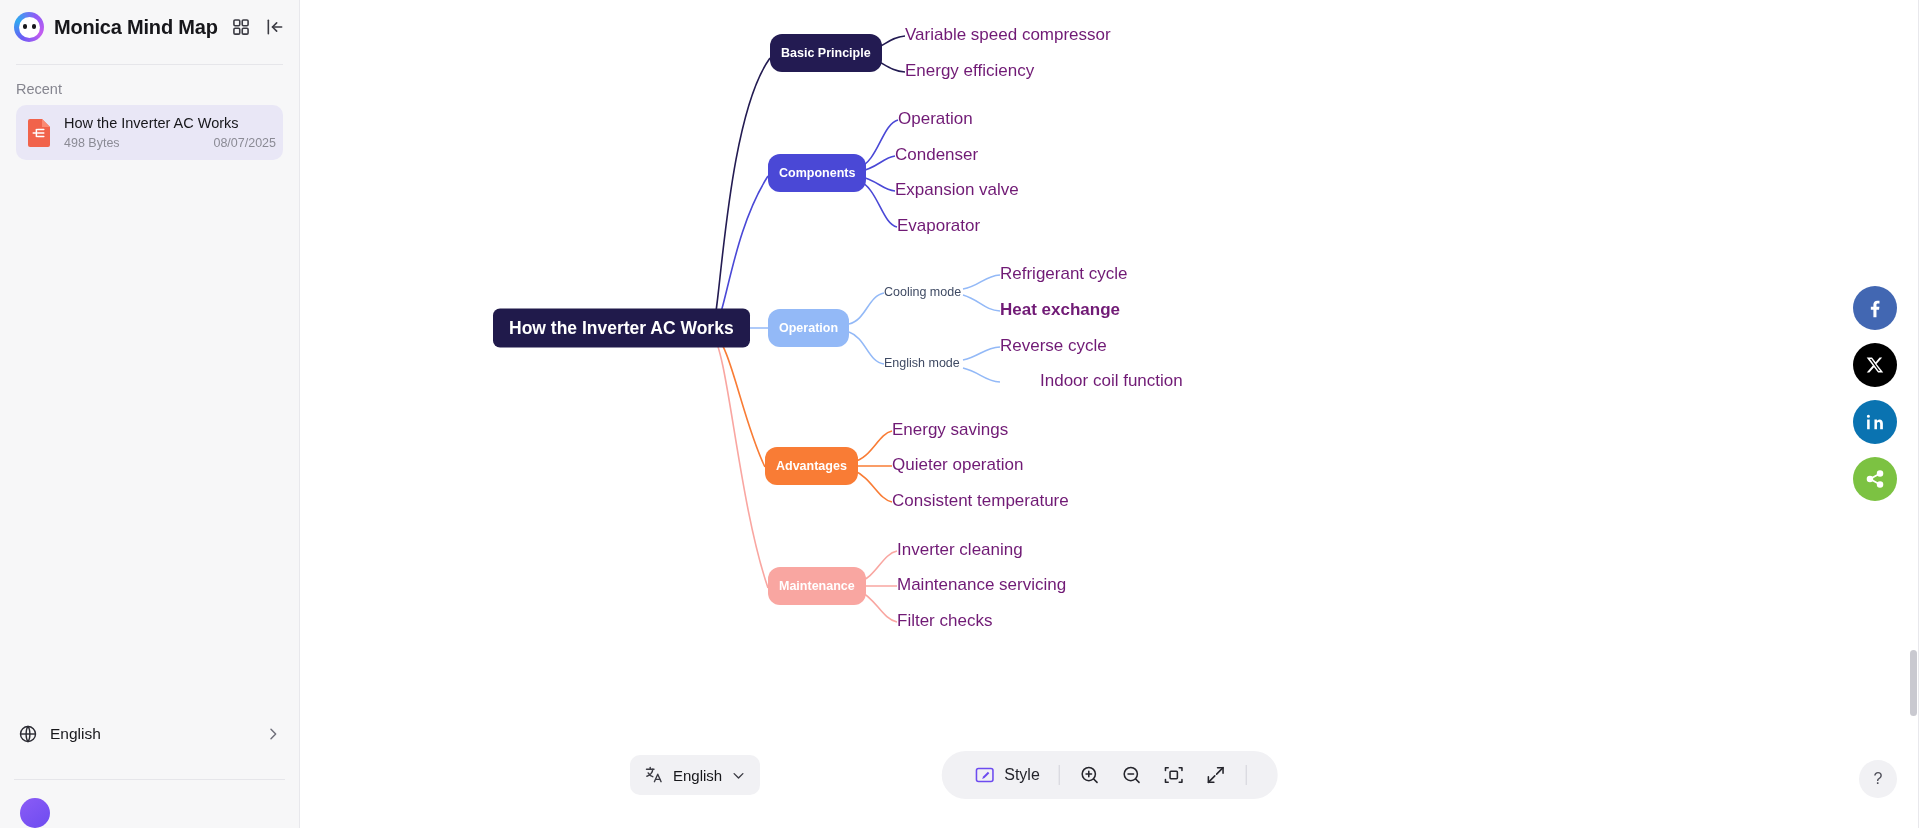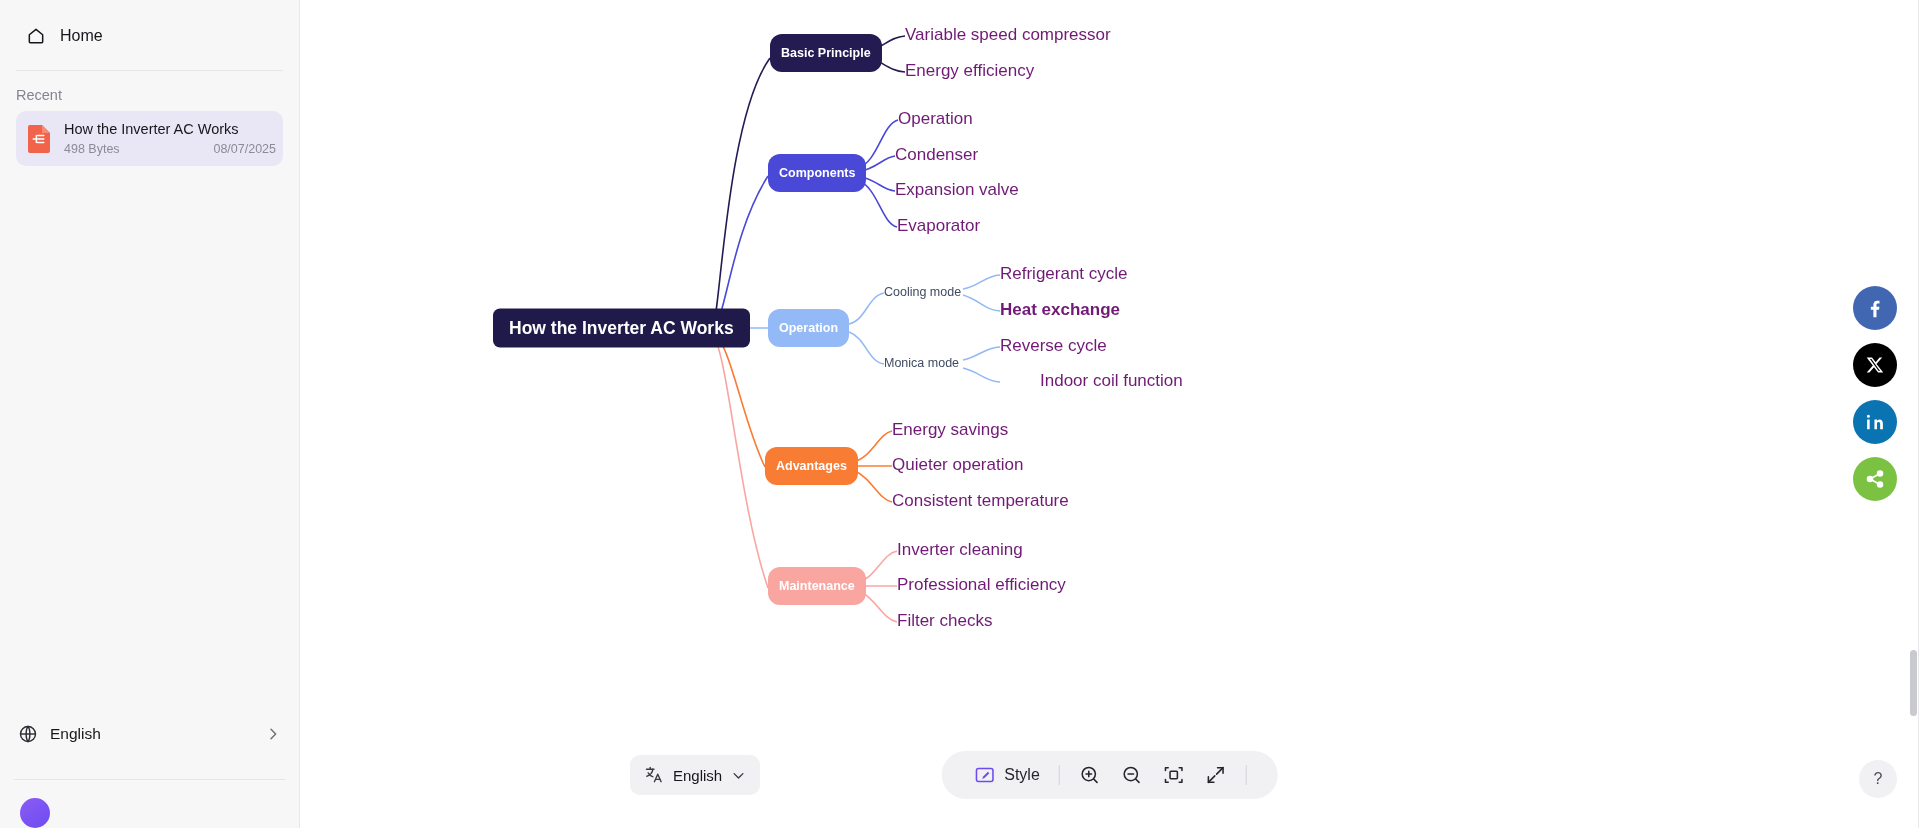--- a/index.html
+++ b/index.html
@@ -174,6 +174,25 @@
 
   <aside class="sidebar">
 
+    <div class="brand-row">
+      <div class="logo">
+        <div class="logo-inner"></div>
+      </div>
+      <div class="brand-title">Monica Mind Map</div>
+      <div class="brand-actions">
+        <svg class="ico-btn" viewBox="0 0 24 24" fill="none" stroke="currentColor" stroke-width="1.9">
+          <rect x="3.5" y="3.5" width="7" height="7" rx="1.4"></rect>
+            <rect x="13.5" y="3.5" width="7" height="7" rx="1.4"></rect>
+          <rect x="3.5" y="13.5" width="7" height="7" rx="1.4"></rect>
+            <rect x="13.5" y="13.5" width="7" height="7" rx="1.4"></rect>
+        </svg>
+        <svg class="ico-btn" viewBox="0 0 24 24" fill="none" stroke="currentColor" stroke-width="1.9" stroke-linecap="round" stroke-linejoin="round">
+          <path d="M4 4v16"></path>
+            <path d="M20 12H9"></path>
+            <path d="M14 7l-5 5 5 5"></path>
+        </svg>
+      </div>
+    </div>
 
 
     <div class="nav-item">

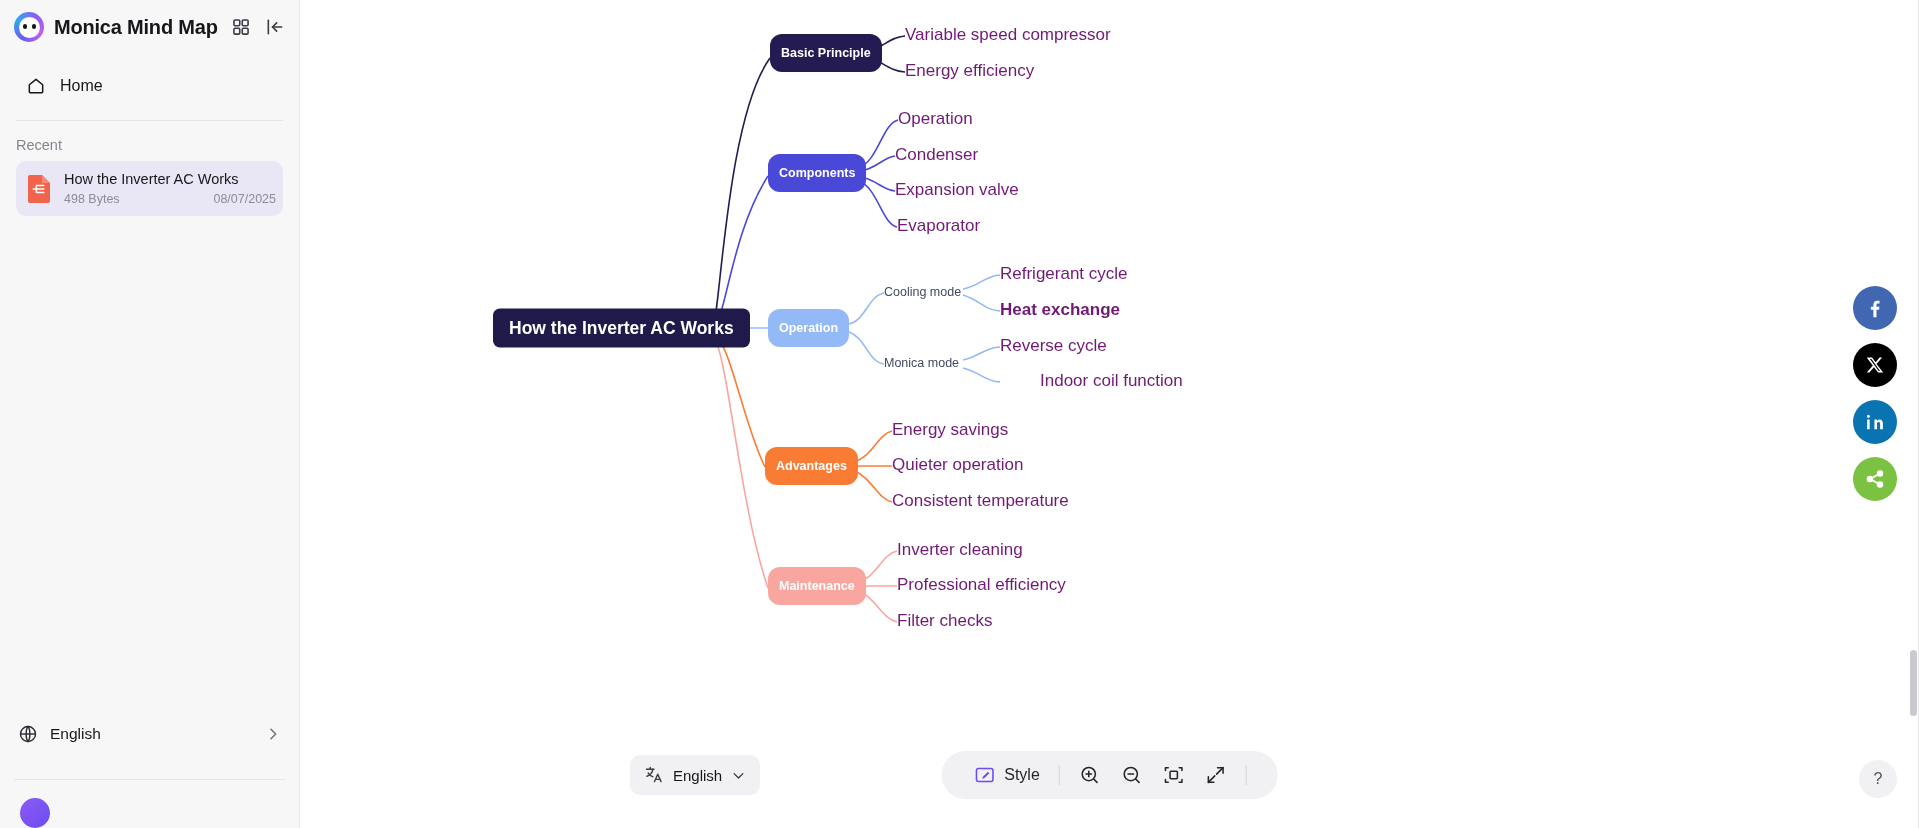--- a/index.html
+++ b/index.html
@@ -195,12 +195,6 @@
     </div>
 
 
-    <div class="nav-item">
-      <svg width="20" height="20" viewBox="0 0 24 24" fill="none" stroke="#17171b" stroke-width="1.8" stroke-linecap="round" stroke-linejoin="round">
-        <path d="M4 10.5L12 4l8 6.5V19a1 1 0 0 1-1 1H5a1 1 0 0 1-1-1z"></path>
-      </svg>
-      <span class="nav-label">Home</span>
-    </div>
 
     <div class="divider"></div>
 

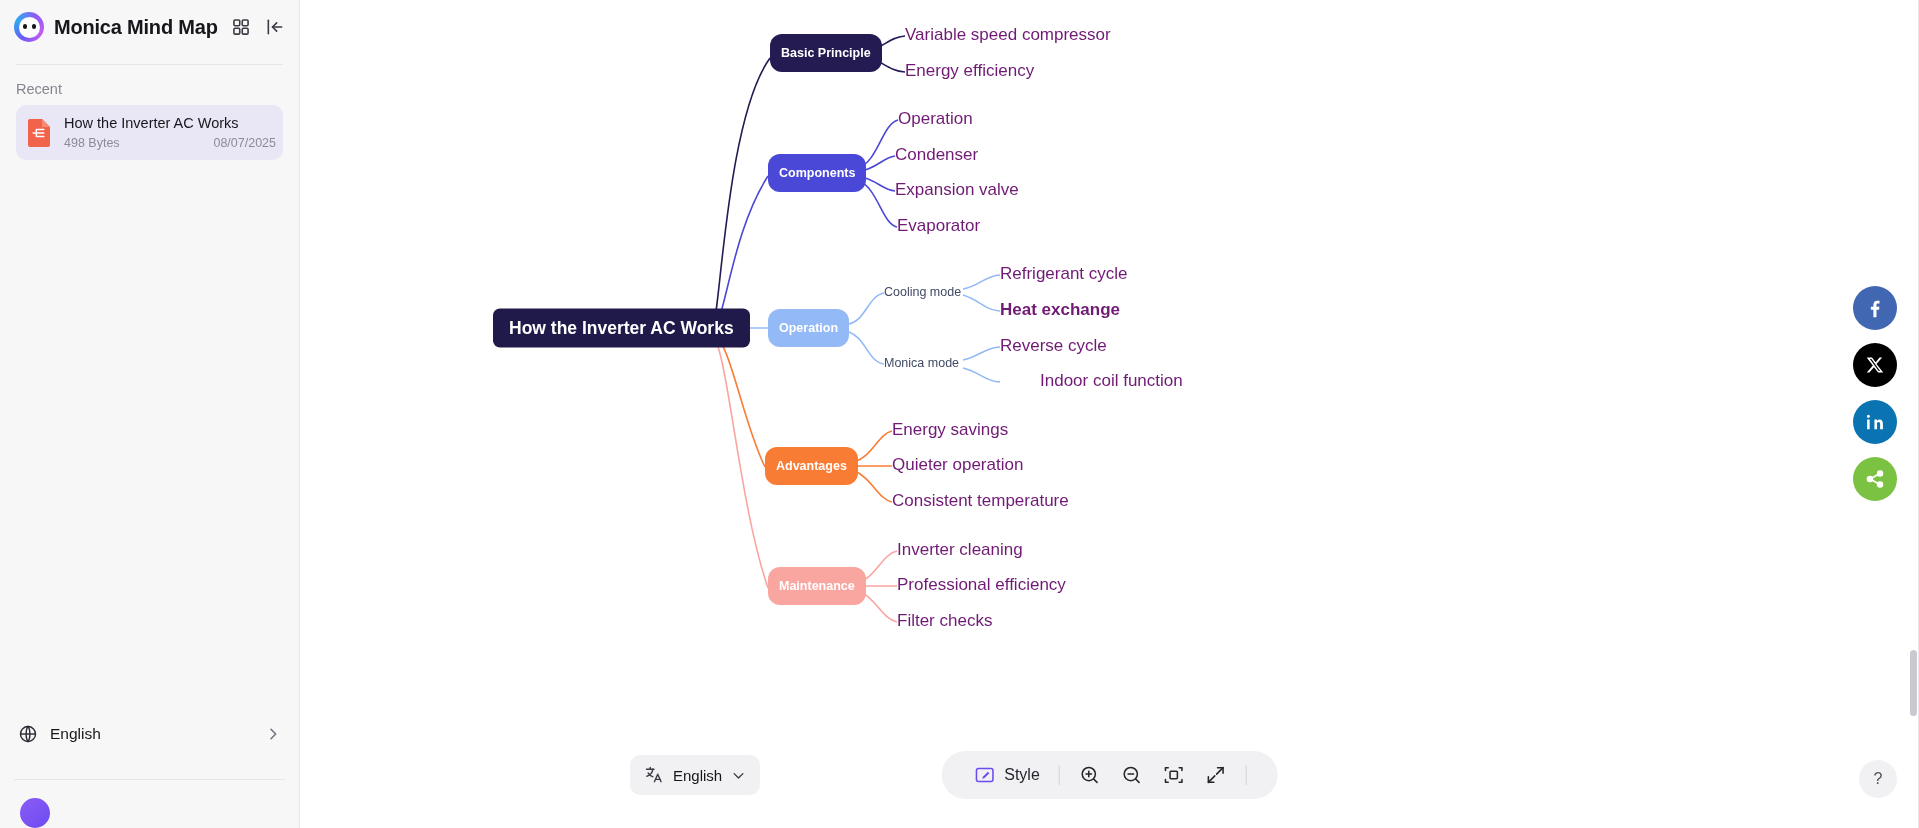--- a/index.html
+++ b/index.html
@@ -294,7 +294,7 @@
     <div class="leaf" style="left:700px; top:274px;">Refrigerant cycle</div>
     <div class="leaf" style="left:700px; top:310px;font-weight:bold;">Heat exchange</div>
 
-    <div class="leaf leaf-mid" style="left:584px; top:363px;">Monica mode</div>
+    <div class="leaf leaf-mid" style="left:584px; top:363px;">English mode</div>
     <div class="leaf" style="left:700px; top:346px;">Reverse cycle</div>
     <div class="leaf" style="left:740px; top:381px;">Indoor coil function</div>
 

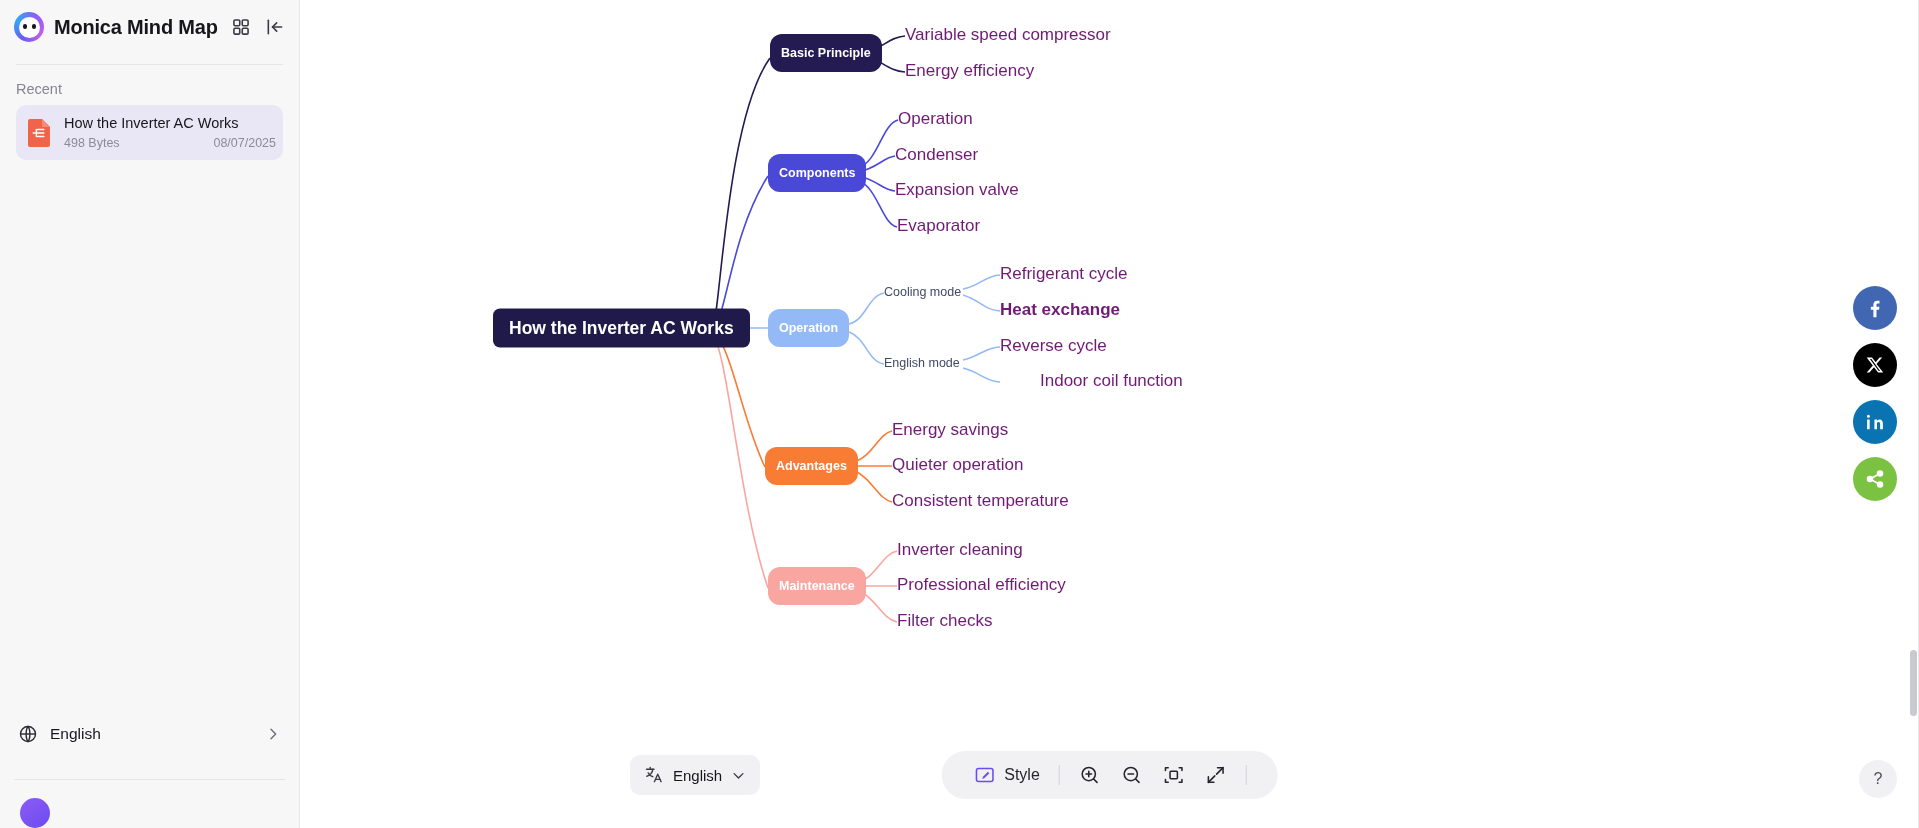--- a/index.html
+++ b/index.html
@@ -303,7 +303,7 @@
     <div class="leaf" style="left:592px; top:501px;">Consistent temperature</div>
 
     <div class="leaf" style="left:597px; top:550px;">Inverter cleaning</div>
-    <div class="leaf" style="left:597px; top:585px;">Professional efficiency</div>
+    <div class="leaf" style="left:597px; top:585px;">Maintenance servicing</div>
     <div class="leaf" style="left:597px; top:621px;">Filter checks</div>
 
     <div class="lang-pill">

